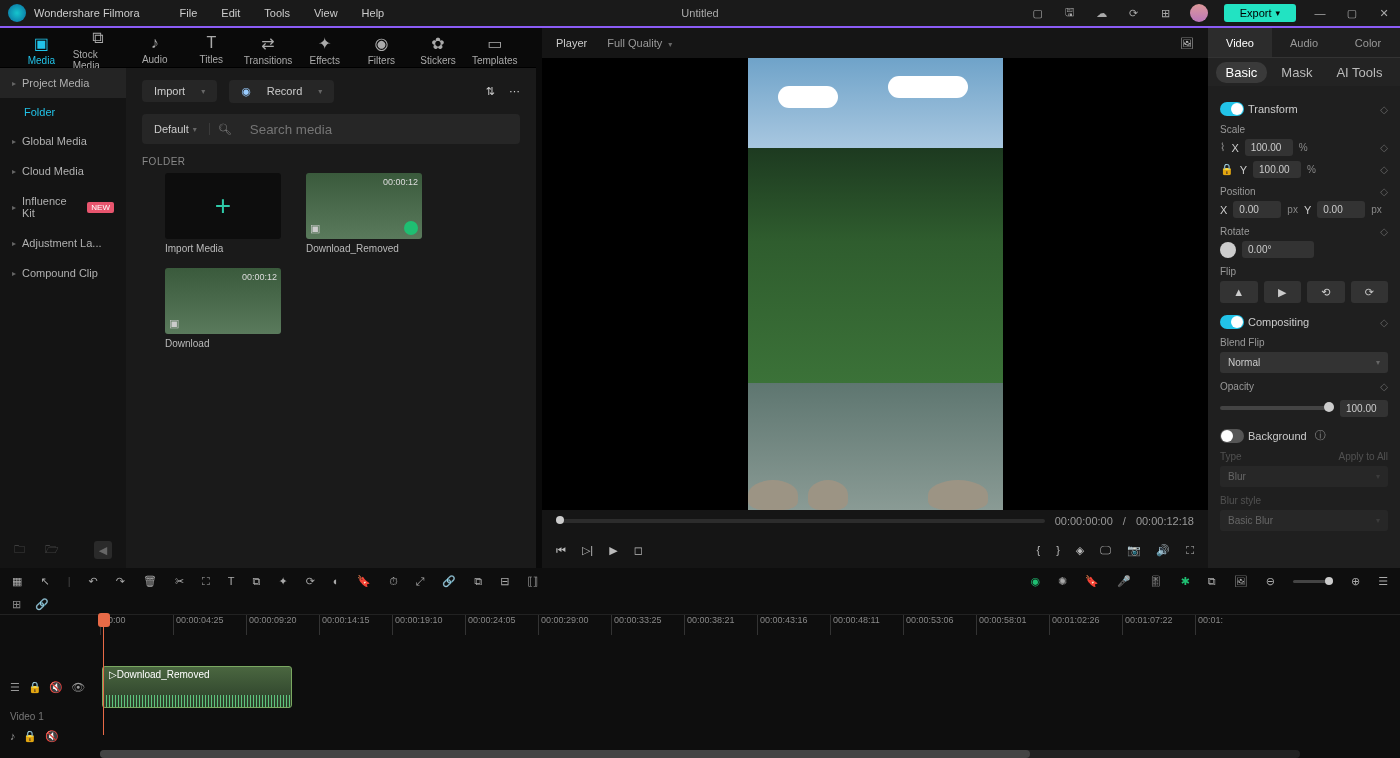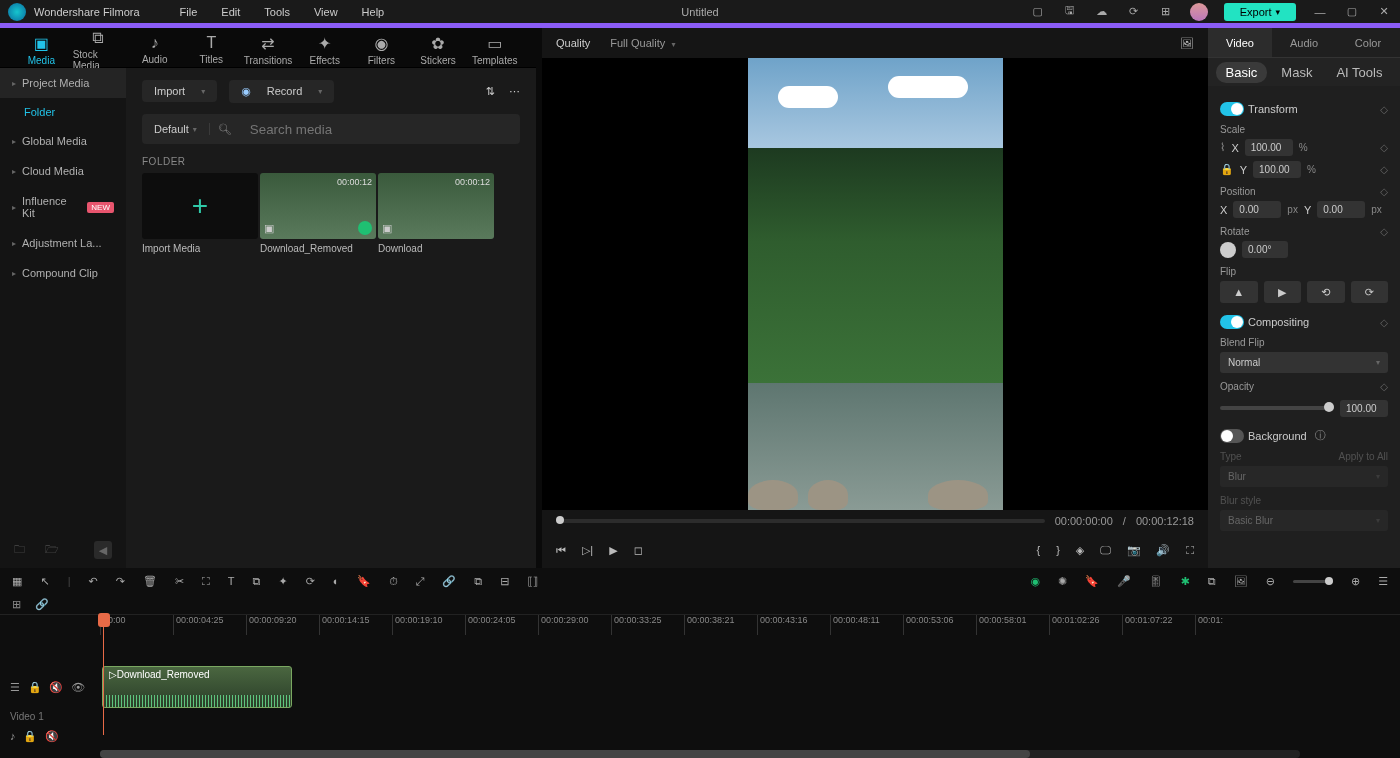--- a/index.html
+++ b/index.html
@@ -4,7 +4,7 @@
 <style>
 * { box-sizing: border-box; margin: 0; padding: 0; }
 body { font-family: -apple-system, BlinkMacSystemFont, "Segoe UI", Arial, sans-serif; font-size: 11px; color: #ccc; background: #0a0a0a; width: 1400px; height: 758px; overflow: hidden; }
-.titlebar { height: 28px; background: #1a1a1a; display: flex; align-items: center; padding: 0 8px; border-bottom: 5px solid #8b5cf6; }
+.titlebar { height: 28px; background: #1a1a1a; display: flex; align-items: center; padding: 0 8px; border-bottom: 2px solid #8b5cf6; }
 .titlebar .logo { width: 18px; height: 18px; background: radial-gradient(circle,#15c5ce,#0a6b9e); border-radius: 50%; margin-right: 8px; }
 .titlebar .menu { margin-left: 40px; display: flex; gap: 24px; }
 .titlebar .menu span, .titlebar .right span { cursor: pointer; }

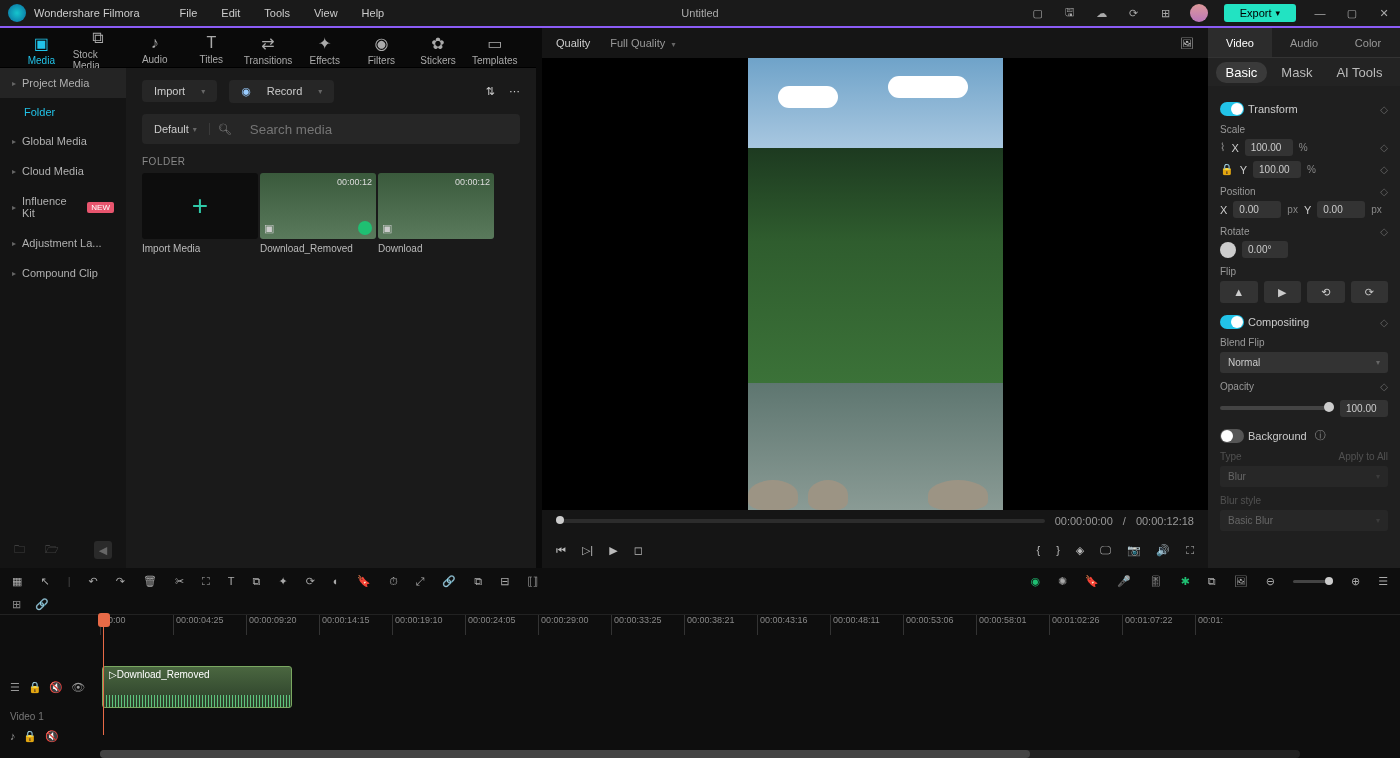--- a/index.html
+++ b/index.html
@@ -273,7 +273,7 @@
 
   <div class="preview-col">
     <div class="preview-top">
-      <span>Quality</span>
+      <span>Player</span>
       <span style="color:#999"><span>Full Quality</span>&nbsp;&nbsp;<span class="chev">▾</span></span>
       <span class="r">🖼</span>
     </div>

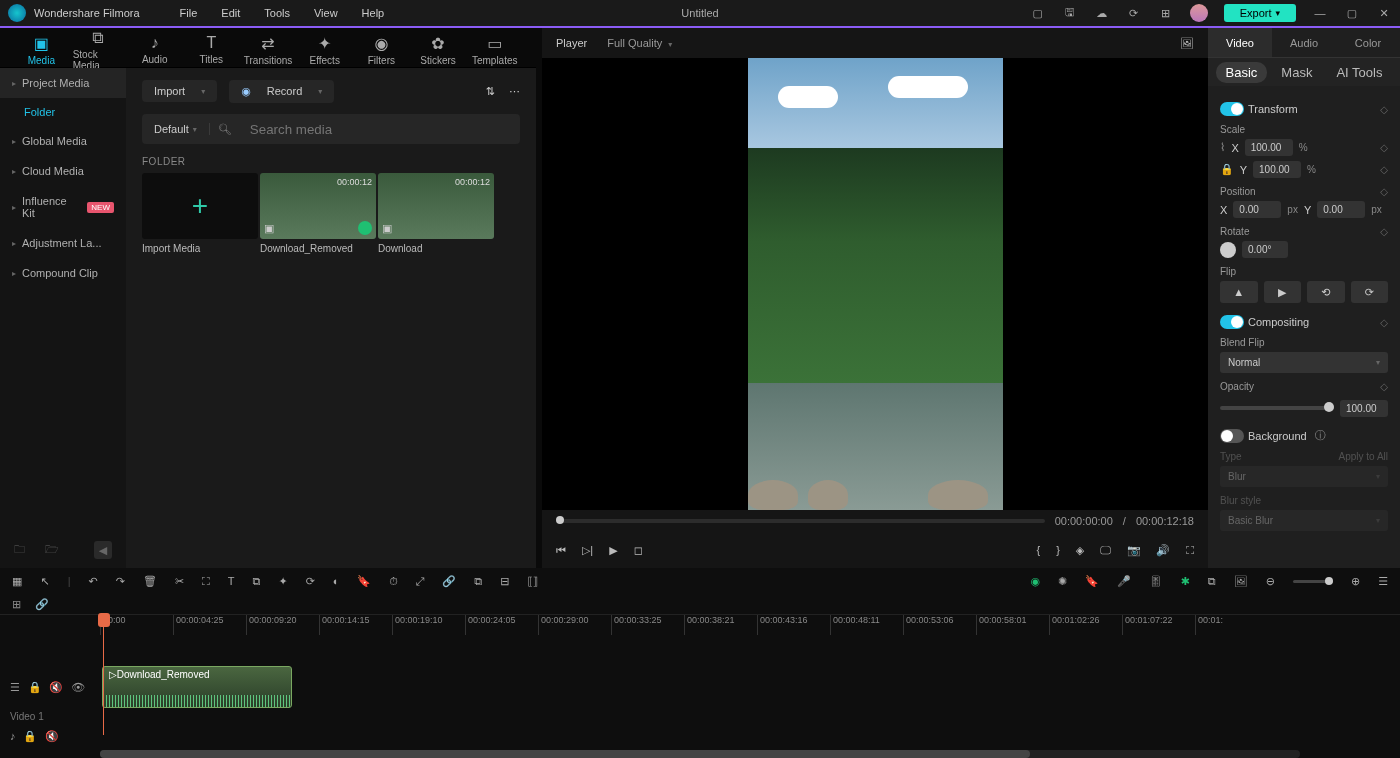--- a/index.html
+++ b/index.html
@@ -41,7 +41,7 @@
 
 .label-hdr { margin: 12px 0 6px; color: #888; font-size: 10px; letter-spacing: 0.5px; }
 .cards { display: flex; gap: 14px; flex-wrap: wrap; }
-.card { width: 104px; }
+.card { width: 104px; margin-left: 23px; }
 .card .thumb { width: 116px; height: 66px; background: #0d0d0d; border-radius: 3px; display: flex; align-items: center; justify-content: center; position: relative; }
 .add-thumb { background: #212121; }
 .plus { font-size: 28px; color: #2fc9a8; font-weight: 200; }

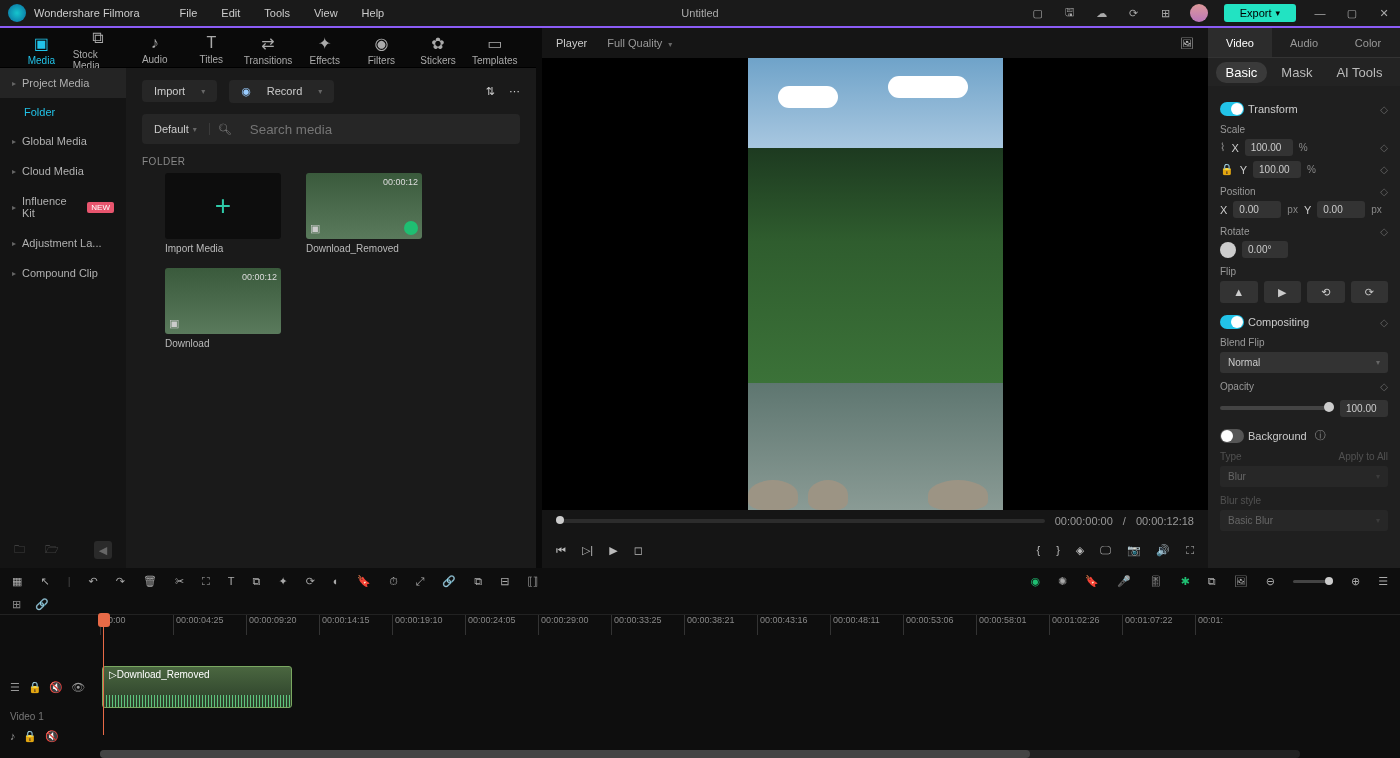--- a/index.html
+++ b/index.html
@@ -364,7 +364,7 @@
         </div>
       <div class="row">
           <span style="width:16px;height:16px;border-radius:50%;background:#ccc"></span>
-          <span class="num" style="width:46px">0.00°</span>
+          <span class="num" style="width:72px">0.00°</span>
         </div>
       <div class="field-label">Flip</div>
       <div class="flip-row">

